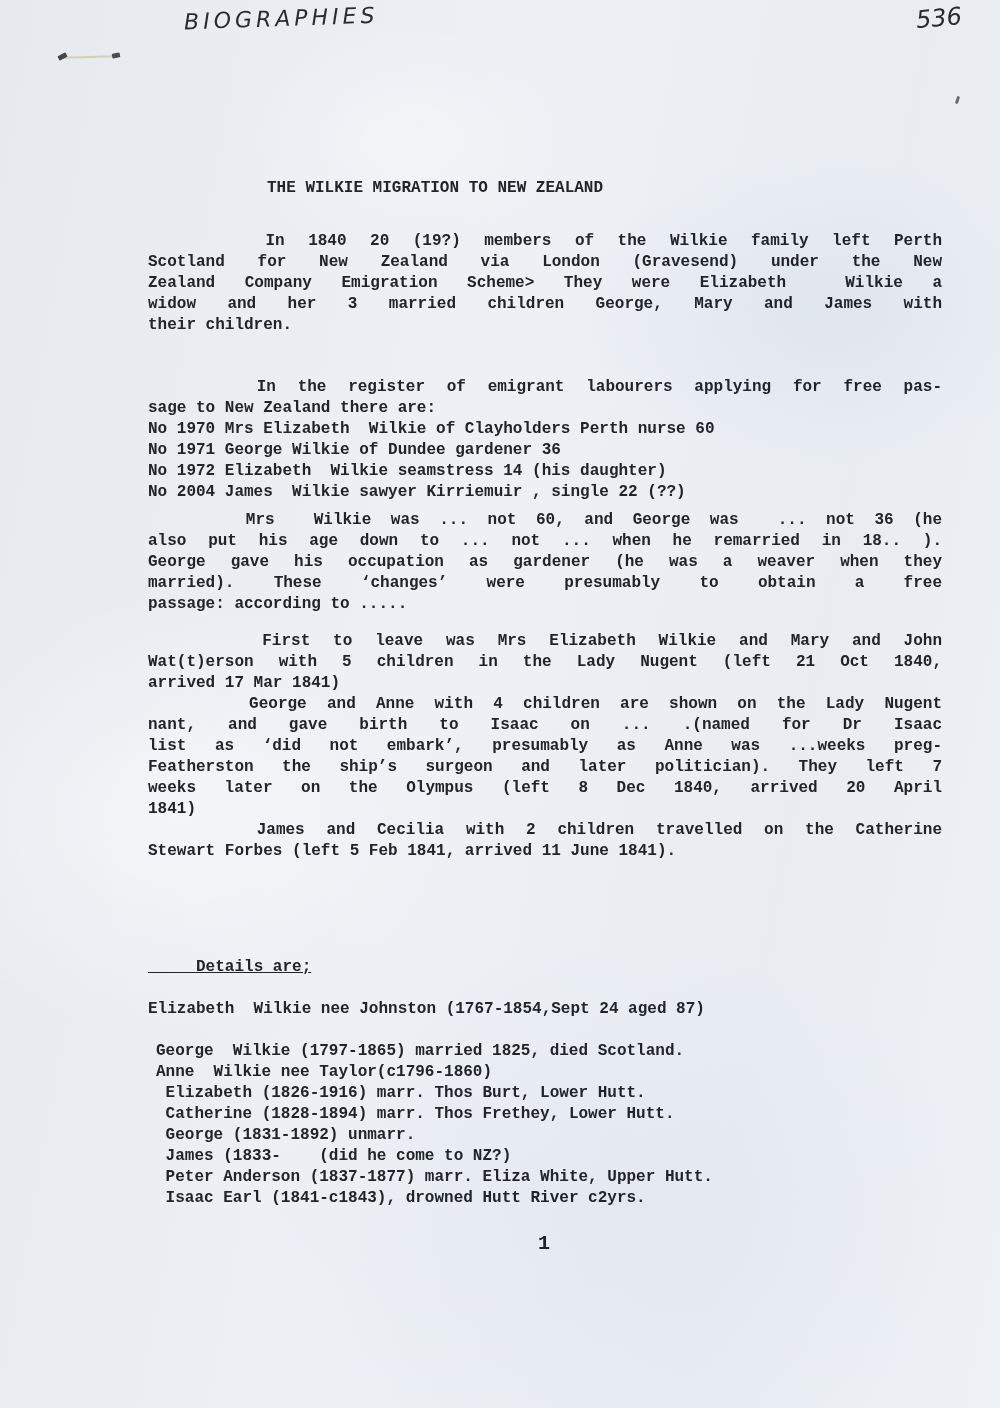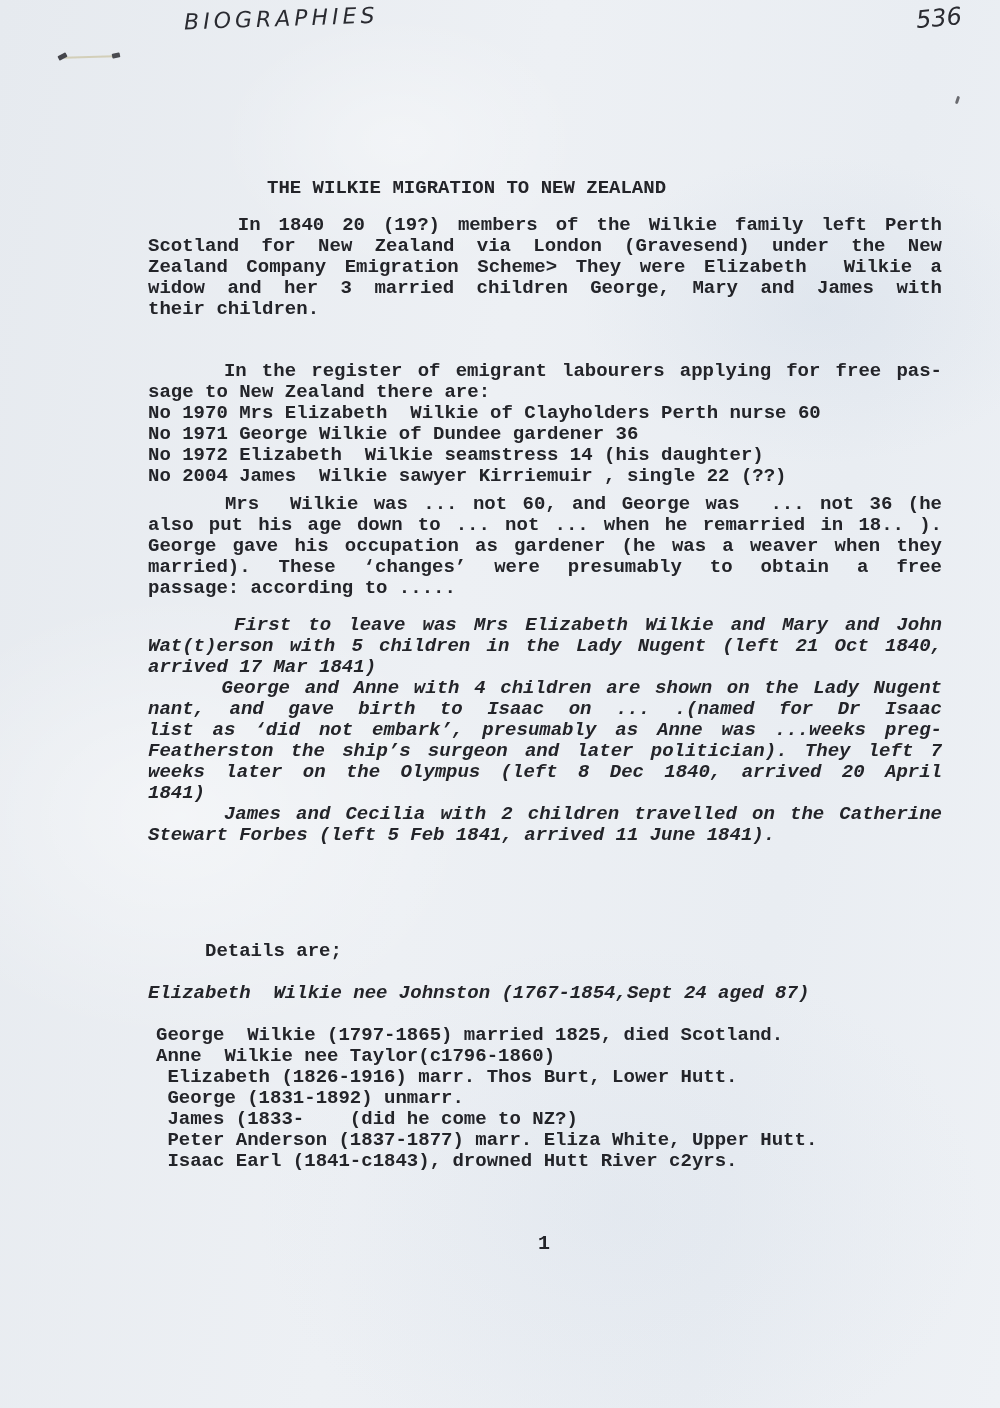--- a/index.html
+++ b/index.html
@@ -27,7 +27,7 @@
     left: 148px;
     top: 178px;
     width: 794px;
-    font-size: 19px;
+    font-size: 16px;
     line-height: 21px;
     font-weight: 700;
     color: #232429;

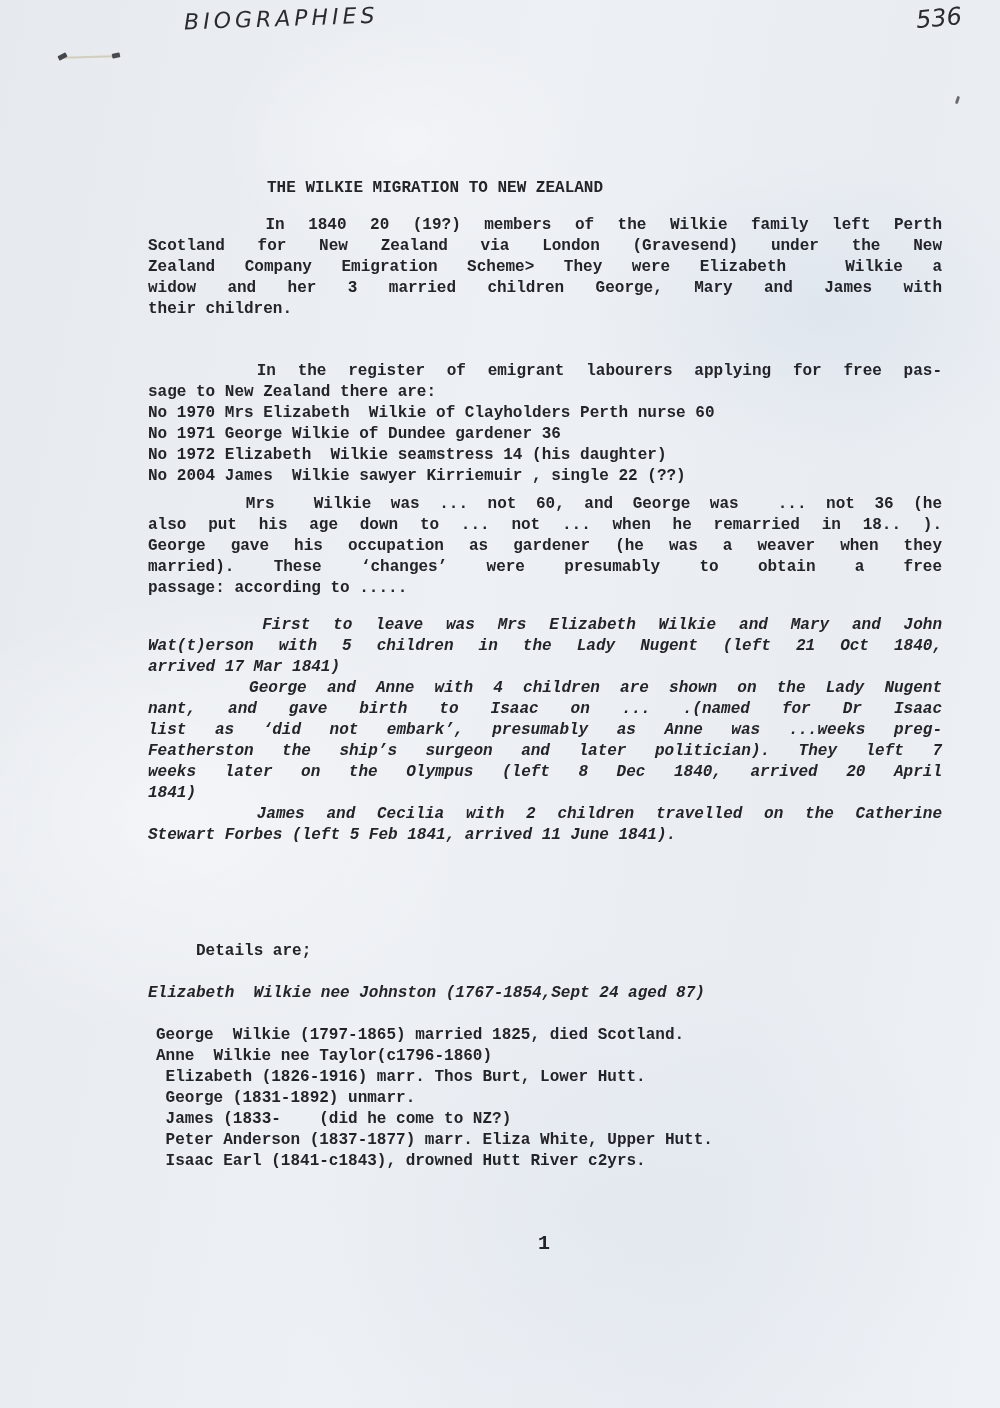--- a/index.html
+++ b/index.html
@@ -123,7 +123,7 @@
   <div class="text-col">
     <div class="doc-title">THE WILKIE MIGRATION TO NEW ZEALAND</div>
     <div id="blocks">
-        <div class="block" style="margin-top: 16px;">
+        <div class="block" style="margin-top: 32px;">
           <div class="line just">     In 1840 20 (19?) members of the Wilkie family left Perth</div>
           <div class="line just">Scotland for New Zealand via London (Gravesend) under the New</div>
           <div class="line just">Zealand Company Emigration Scheme&gt; They were Elizabeth  Wilkie a</div>

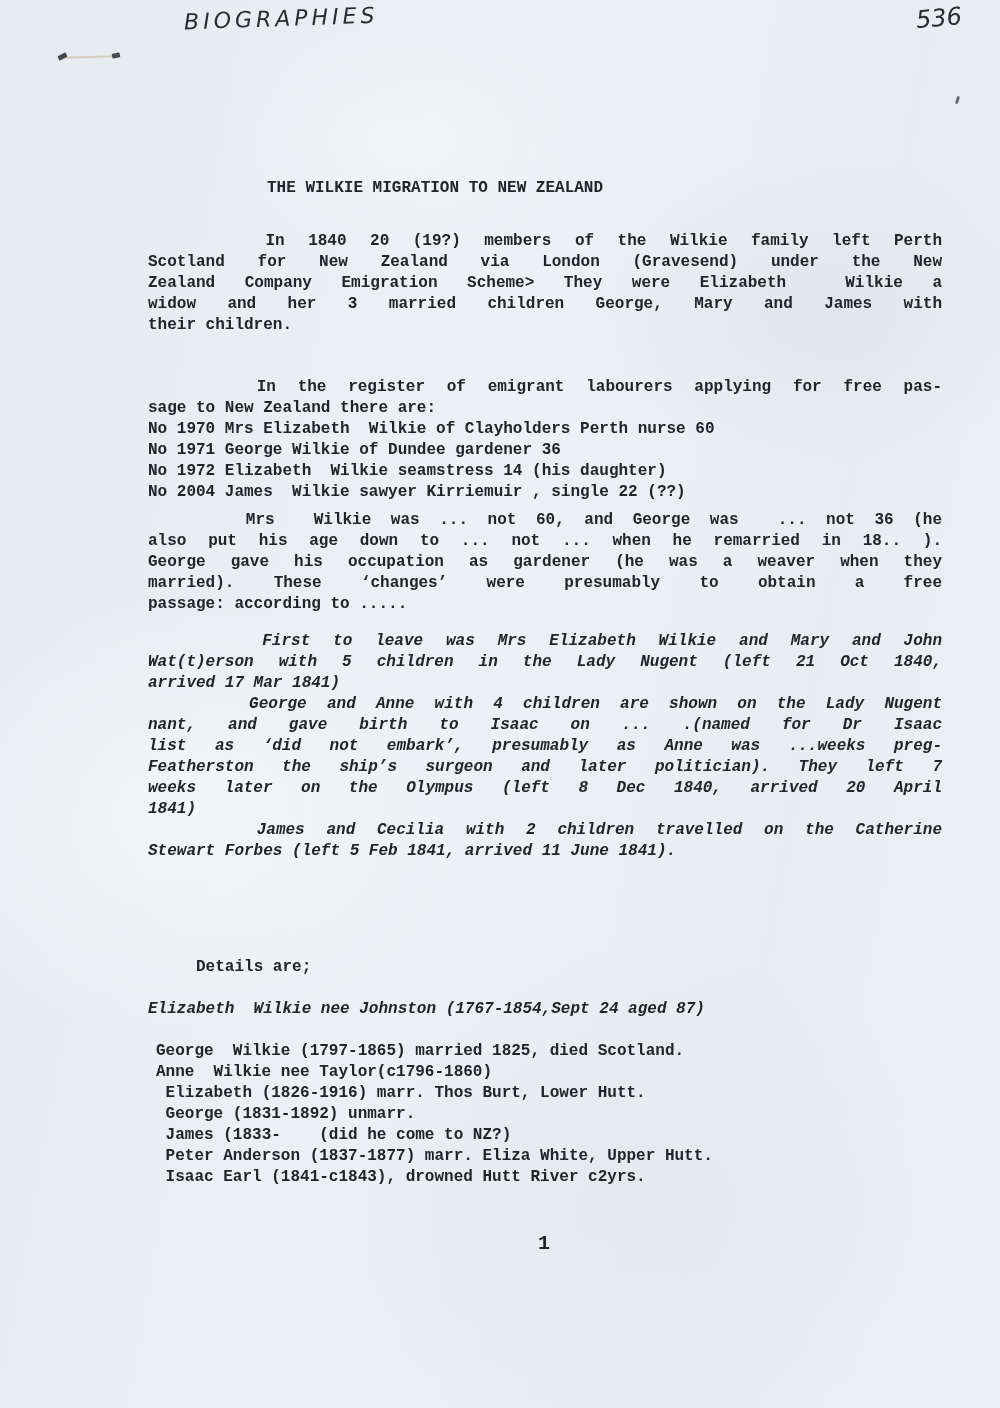--- a/index.html
+++ b/index.html
@@ -145,7 +145,7 @@
           <div class="line just">married). These ‘changes’ were presumably to obtain a free</div>
           <div class="line">passage: according to .....</div>
         </div>
-        <div class="block" style="margin-top: 16px; font-style: italic;">
+        <div class="block" style="margin-top: 16px;">
           <div class="line just">     First to leave was Mrs Elizabeth Wilkie and Mary and John</div>
           <div class="line just">Wat(t)erson with 5 children in the Lady Nugent (left 21 Oct 1840,</div>
           <div class="line">arrived 17 Mar 1841)</div>

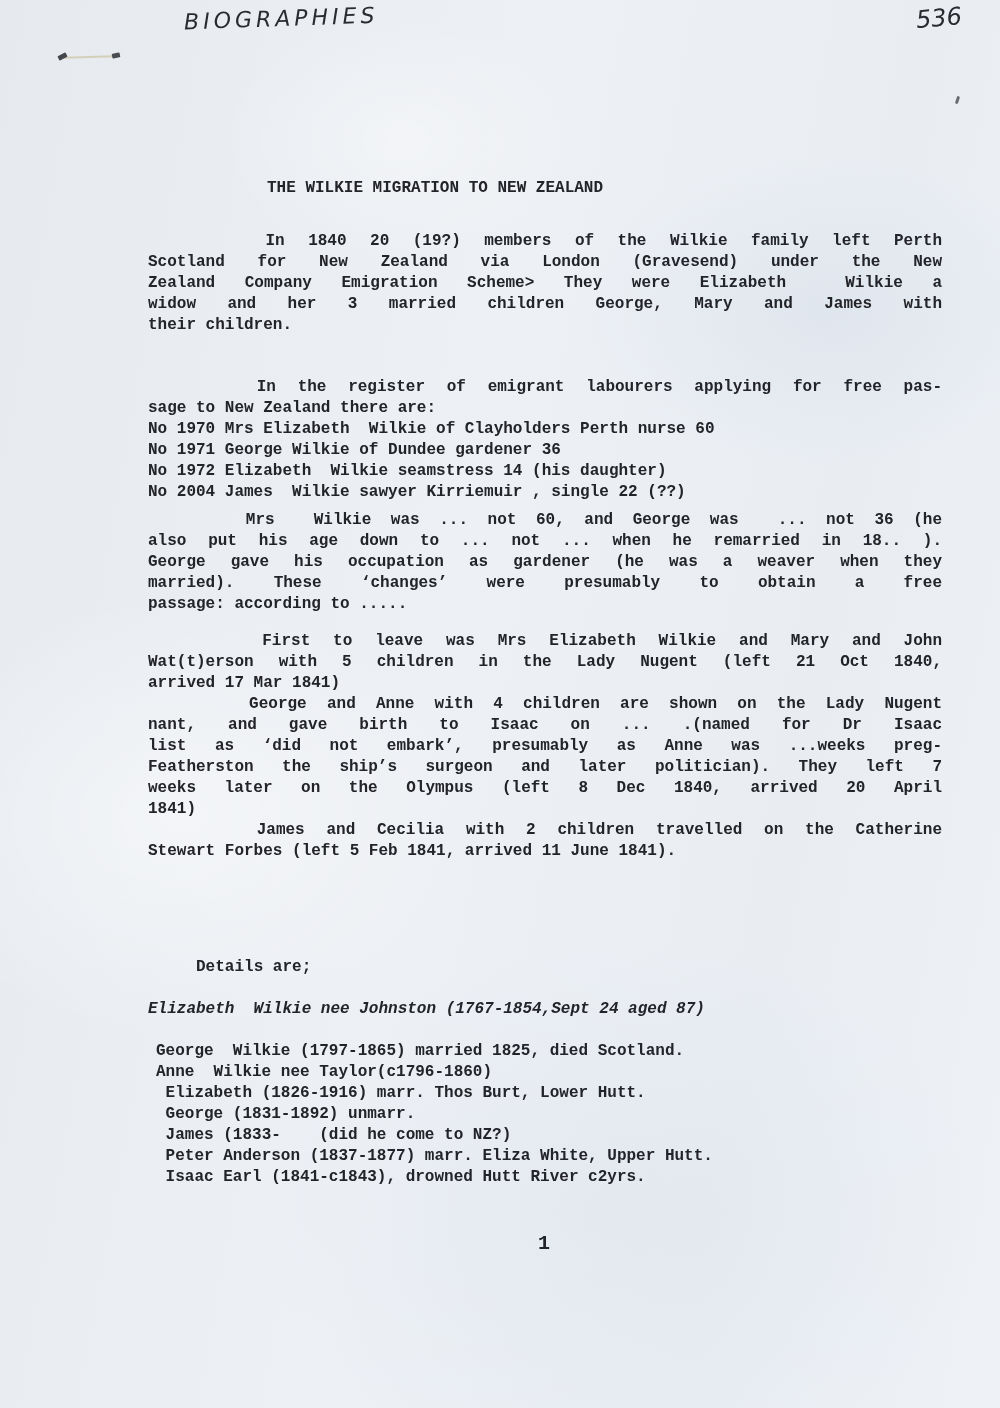--- a/index.html
+++ b/index.html
@@ -158,7 +158,7 @@
           <div class="line just">     James and Cecilia with 2 children travelled on the Catherine</div>
           <div class="line">Stewart Forbes (left 5 Feb 1841, arrived 11 June 1841).</div>
         </div>
-        <div class="block" style="margin-top: 95px;">
+        <div class="block" style="margin-top: 95px; text-decoration: underline;">
           <div class="line">     Details are;</div>
         </div>
         <div class="block" style="margin-top: 21px; font-style: italic;">

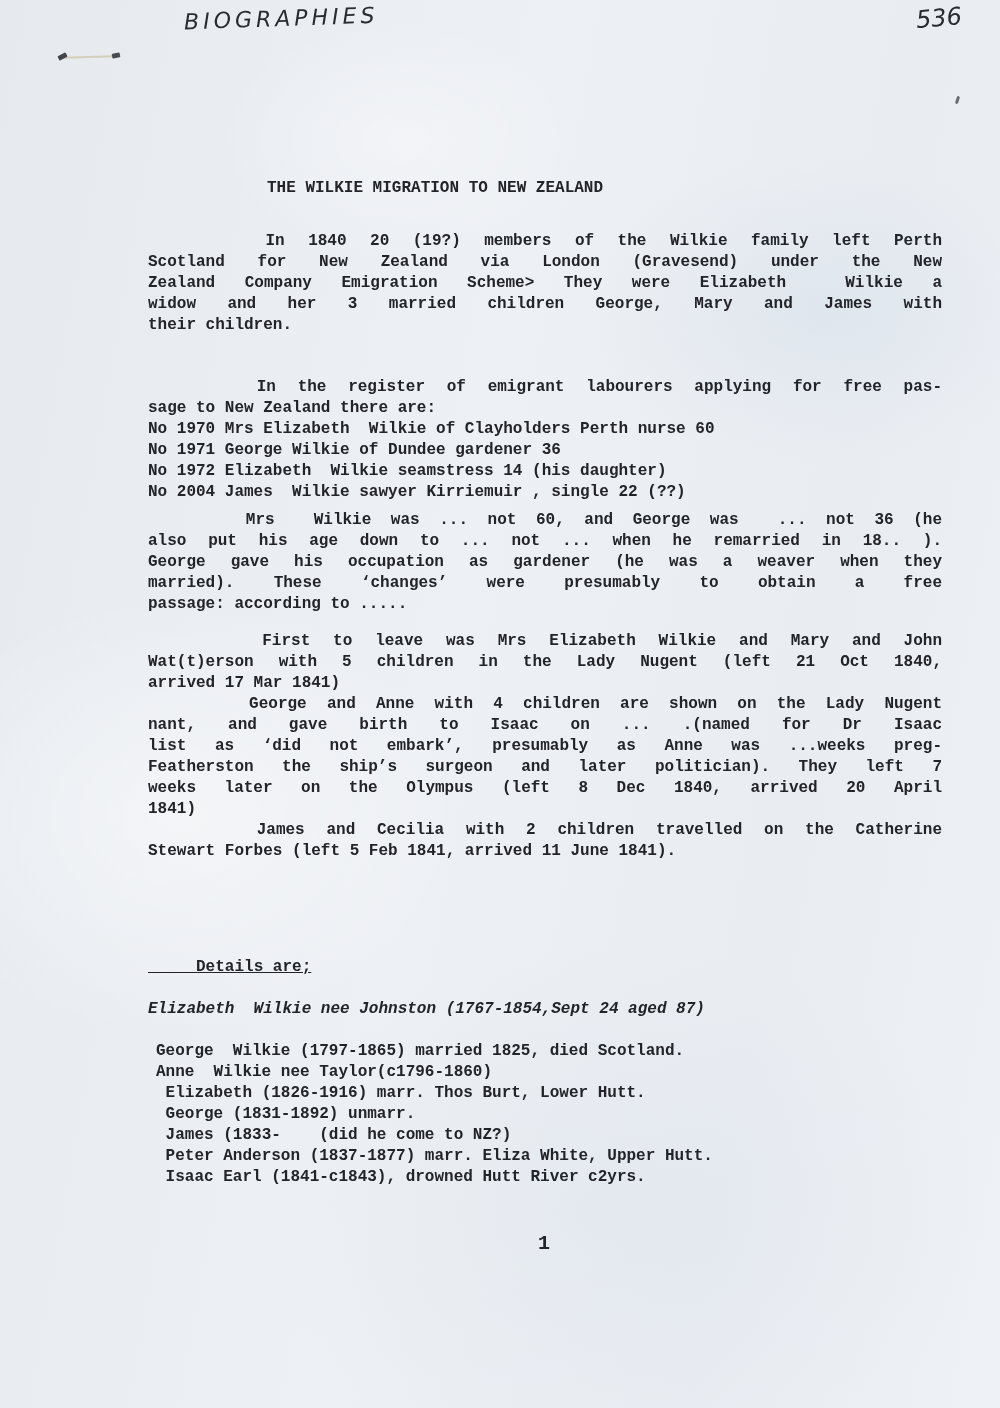--- a/index.html
+++ b/index.html
@@ -161,7 +161,7 @@
         <div class="block" style="margin-top: 95px; text-decoration: underline;">
           <div class="line">     Details are;</div>
         </div>
-        <div class="block" style="margin-top: 21px; font-style: italic;">
+        <div class="block" style="margin-top: 21px;">
           <div class="line">Elizabeth  Wilkie nee Johnston (1767-1854,Sept 24 aged 87)</div>
         </div>
         <div class="block" style="margin-top: 21px; margin-left: 8px;">

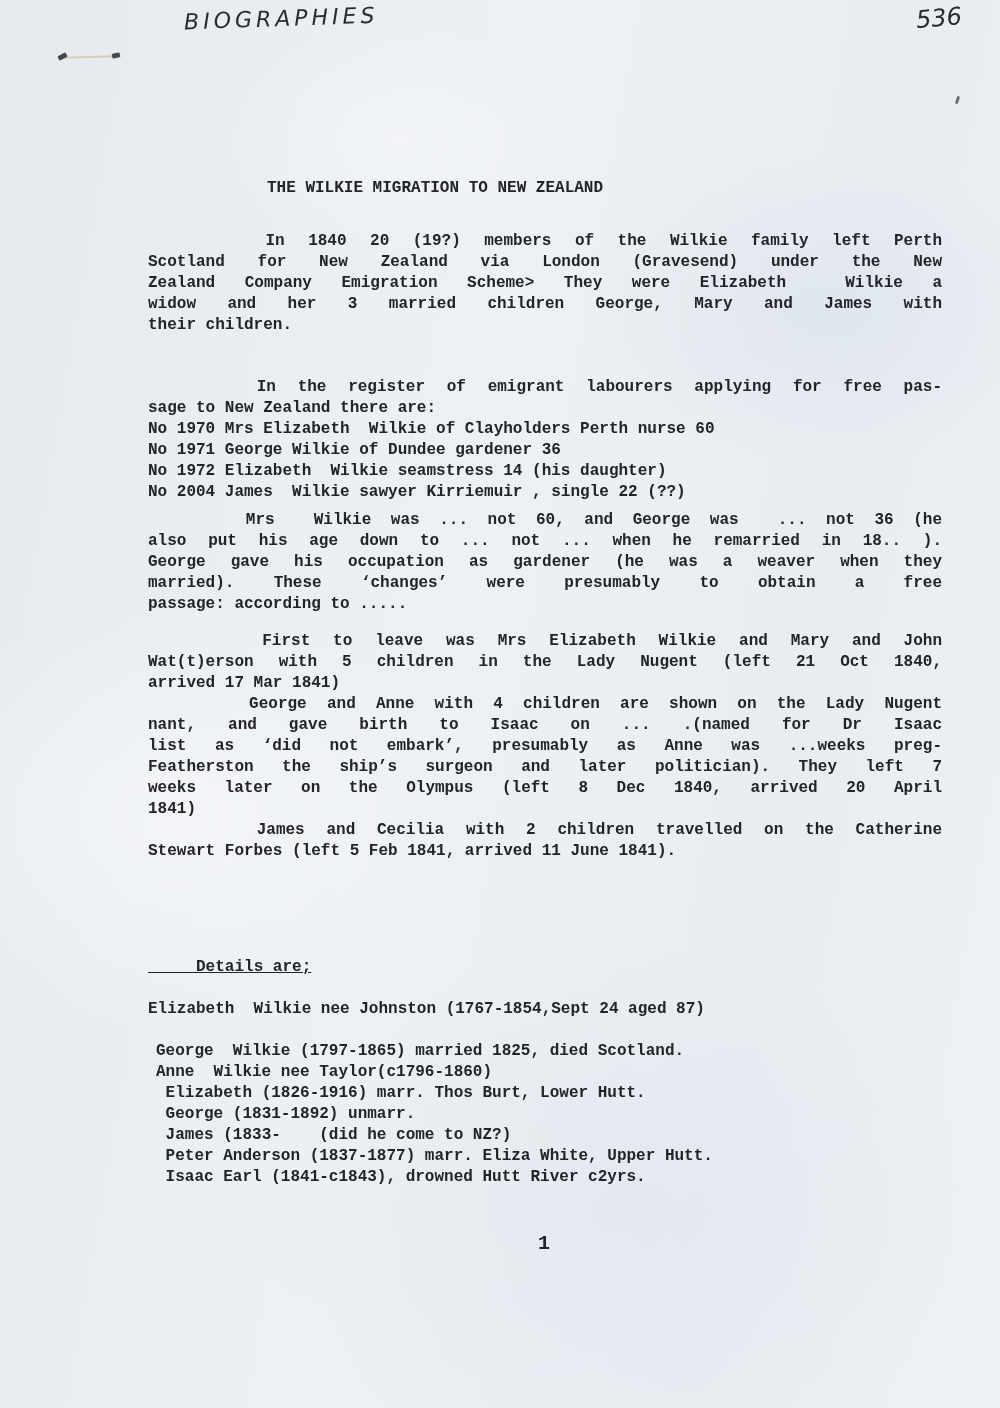--- a/index.html
+++ b/index.html
@@ -168,6 +168,7 @@
           <div class="line">George  Wilkie (1797-1865) married 1825, died Scotland.</div>
           <div class="line">Anne  Wilkie nee Taylor(c1796-1860)</div>
           <div class="line"> Elizabeth (1826-1916) marr. Thos Burt, Lower Hutt.</div>
+          <div class="line"> Catherine (1828-1894) marr. Thos Frethey, Lower Hutt.</div>
           <div class="line"> George (1831-1892) unmarr.</div>
           <div class="line"> James (1833-    (did he come to NZ?)</div>
           <div class="line"> Peter Anderson (1837-1877) marr. Eliza White, Upper Hutt.</div>

